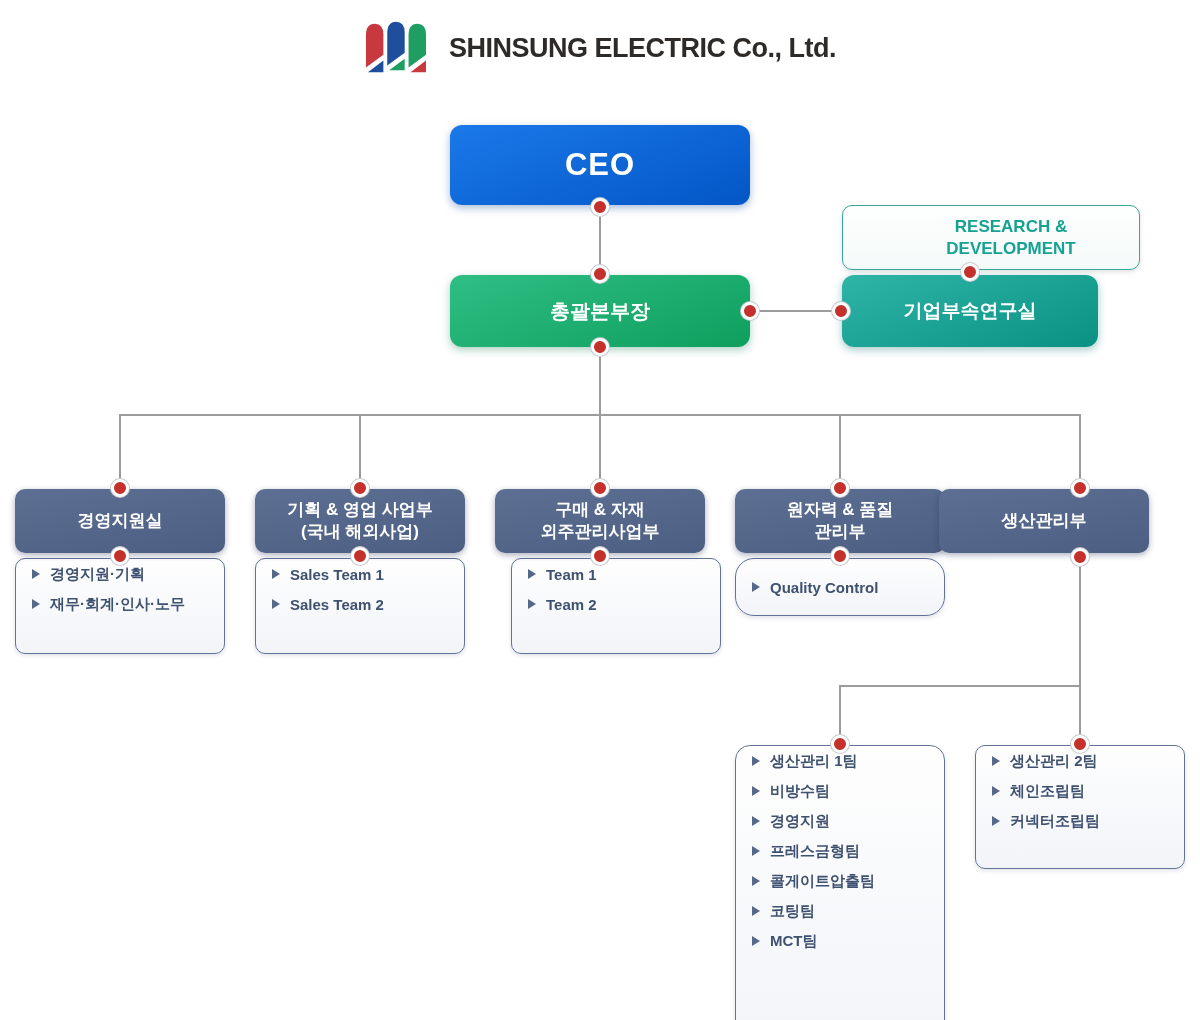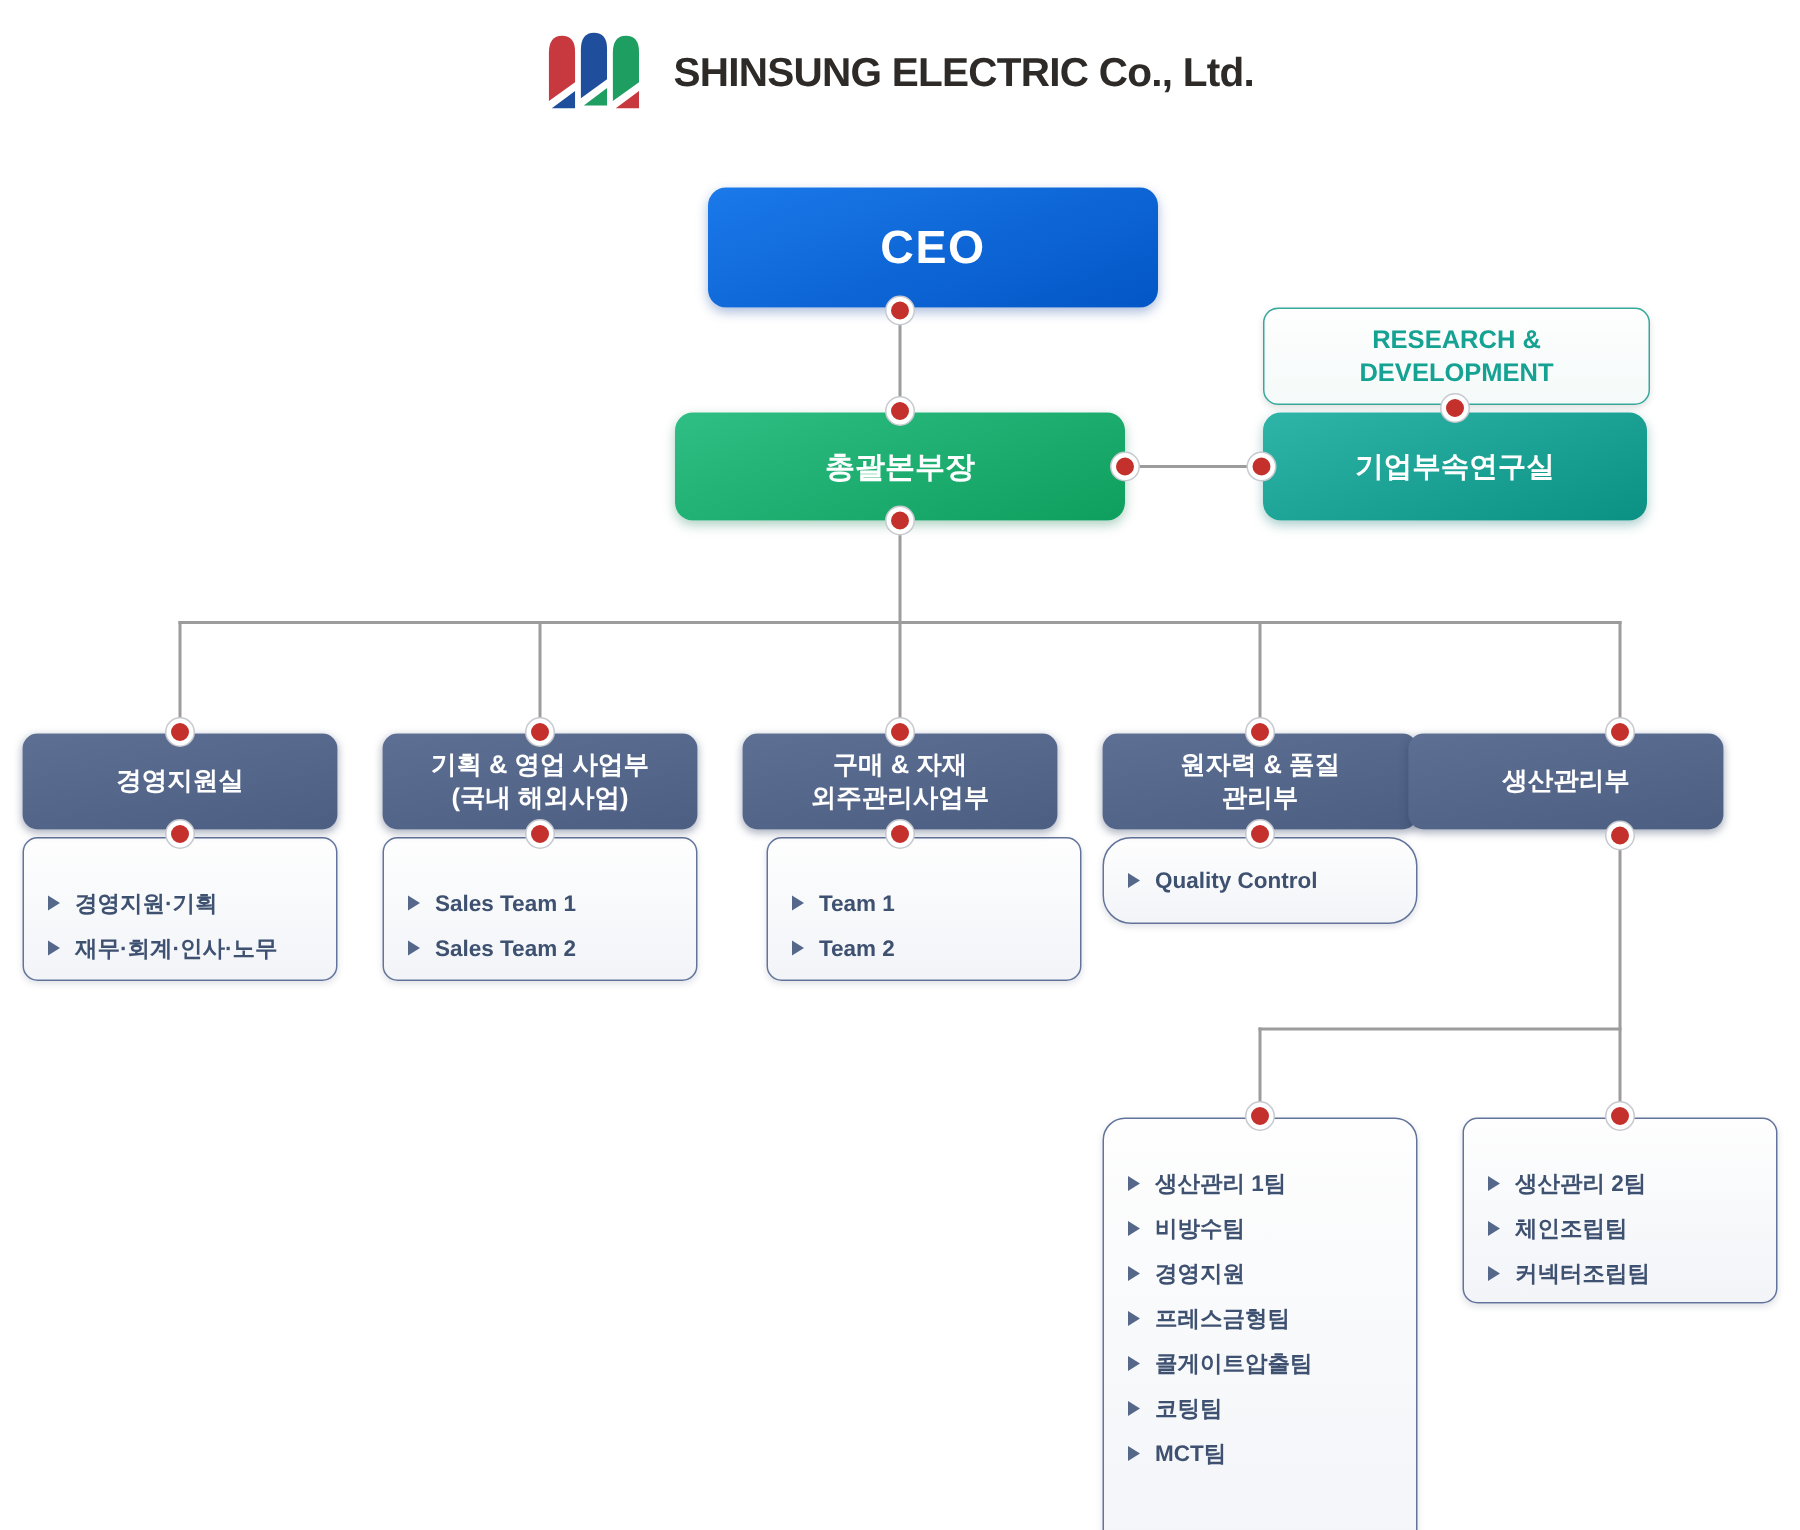--- a/index.html
+++ b/index.html
@@ -21,7 +21,7 @@
   .node{position:absolute;display:flex;align-items:center;justify-content:center;text-align:center;
         border-radius:12px;color:#ffffff;font-weight:700;z-index:4;}
   .node.ceo{background:linear-gradient(160deg,#1b79e9,#0356c6);font-size:31px;letter-spacing:1px;
-        box-shadow:0 3px 8px rgba(10,60,150,0.35);margin-left:22px;}
+        box-shadow:0 3px 8px rgba(10,60,150,0.35);}
   .node.gm{background:linear-gradient(160deg,#2fbe84,#0e9f5e);font-size:20px;
         box-shadow:0 3px 8px rgba(16,120,80,0.35);}
   .node.lab{background:linear-gradient(160deg,#2fb5a8,#0b9184);font-size:19px;

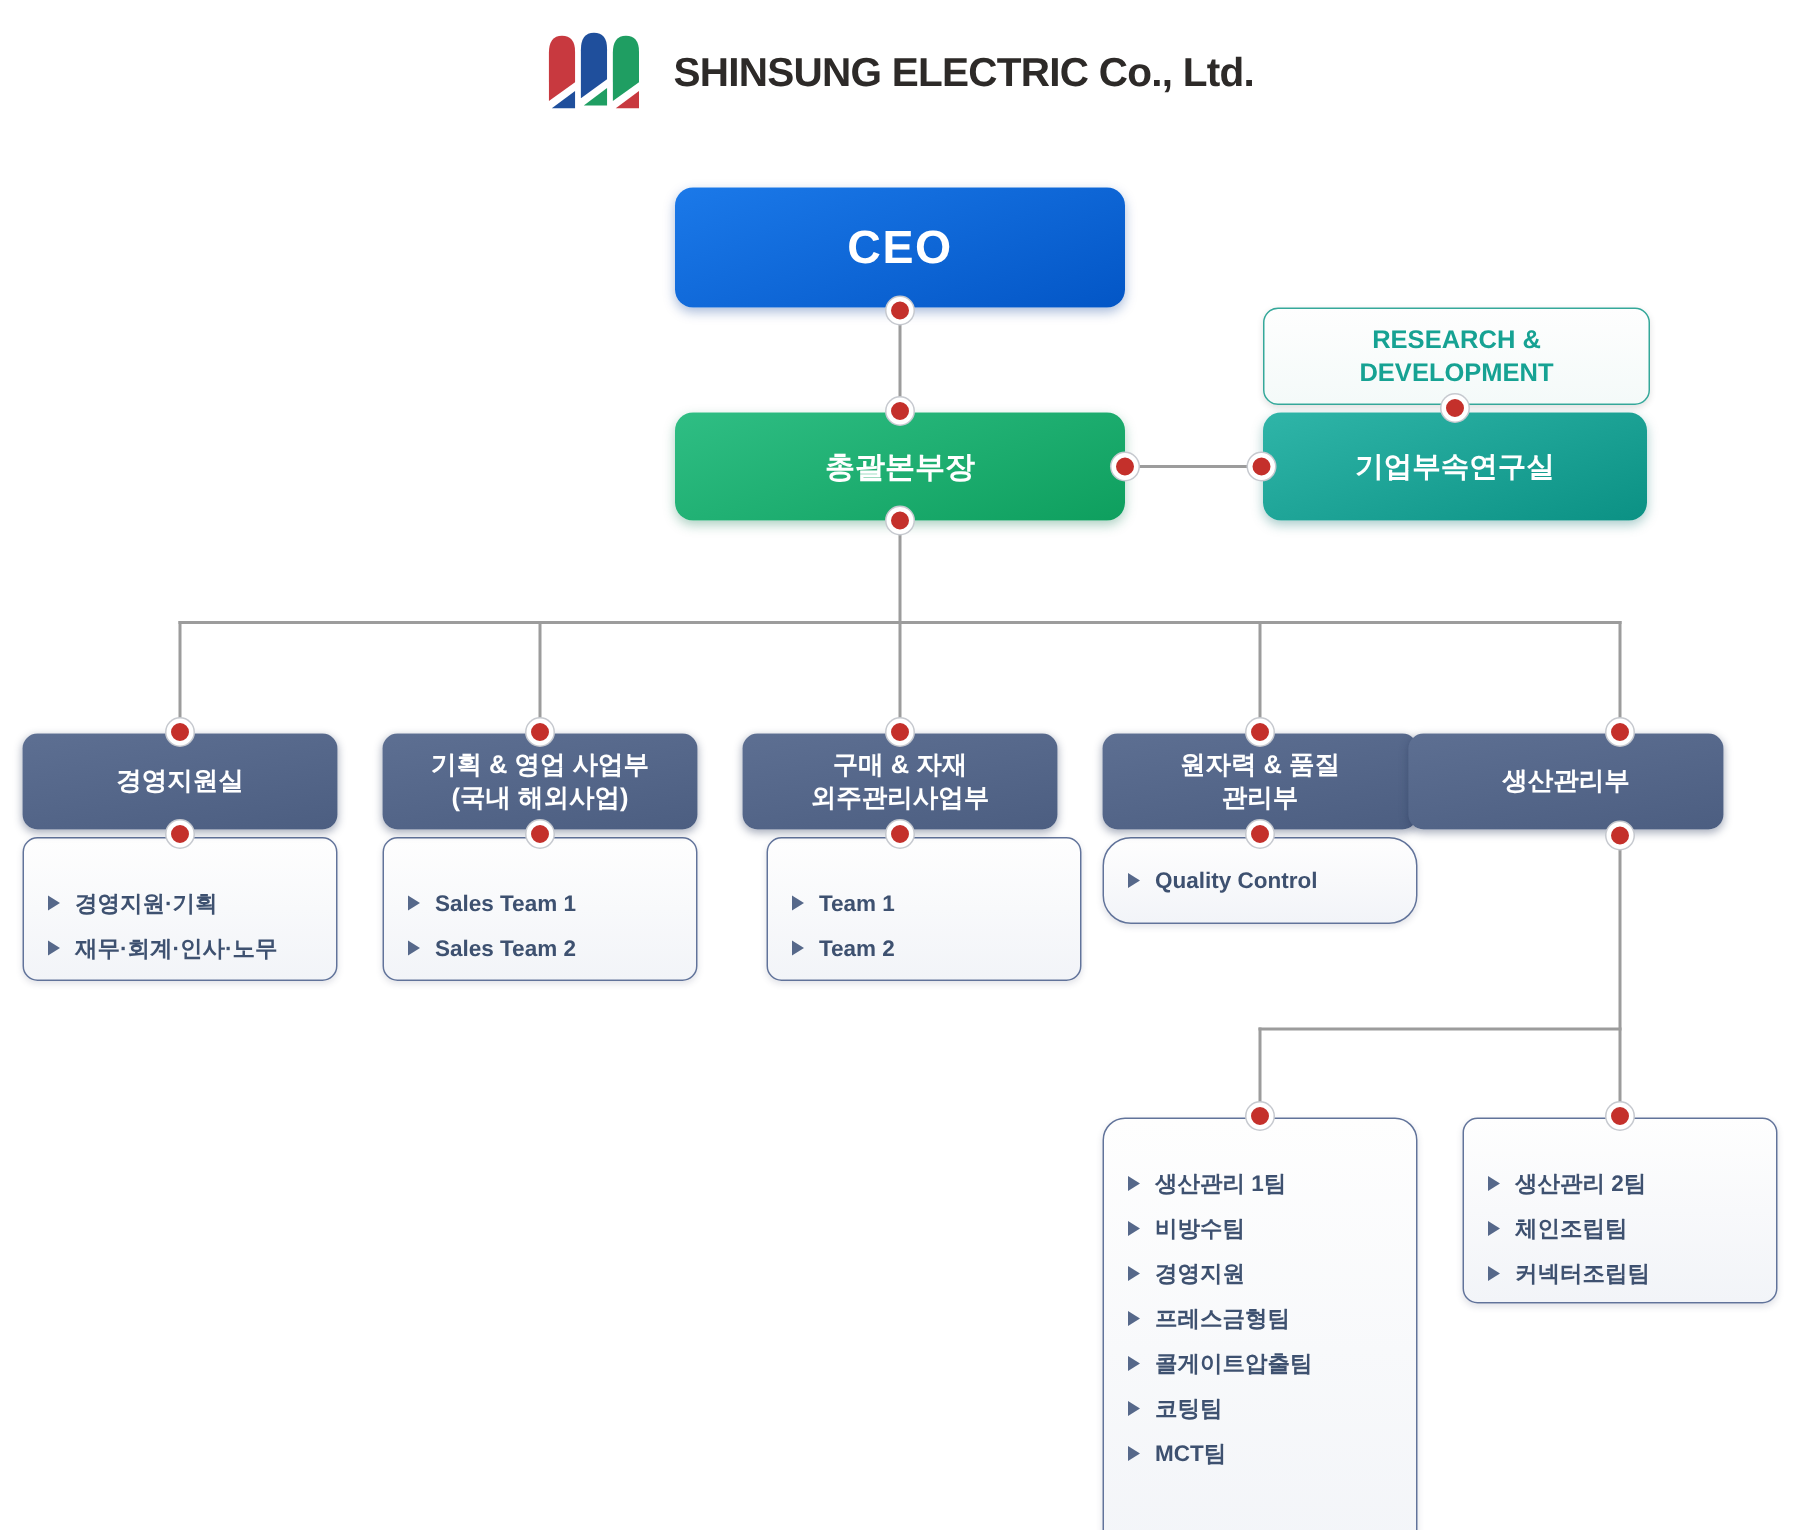--- a/index.html
+++ b/index.html
@@ -27,7 +27,7 @@
   .node.lab{background:linear-gradient(160deg,#2fb5a8,#0b9184);font-size:19px;
         box-shadow:0 3px 8px rgba(10,110,105,0.35);}
   .node.rnd{background:linear-gradient(180deg,#fefefe,#f4faf9);border:1px solid #35a89a;color:#16a293;
-        font-size:17px;line-height:22px;font-weight:700;box-shadow:0 2px 5px rgba(0,0,0,0.12);border-radius:10px;}
+        font-size:17px;line-height:22px;font-weight:700;box-shadow:0 2px 5px rgba(0,0,0,0.12);border-radius:10px;padding-left:40px;}
   .rnd-inner{width:165px;}
   
   .dept{position:absolute;width:210px;height:64px;border-radius:10px;z-index:4;

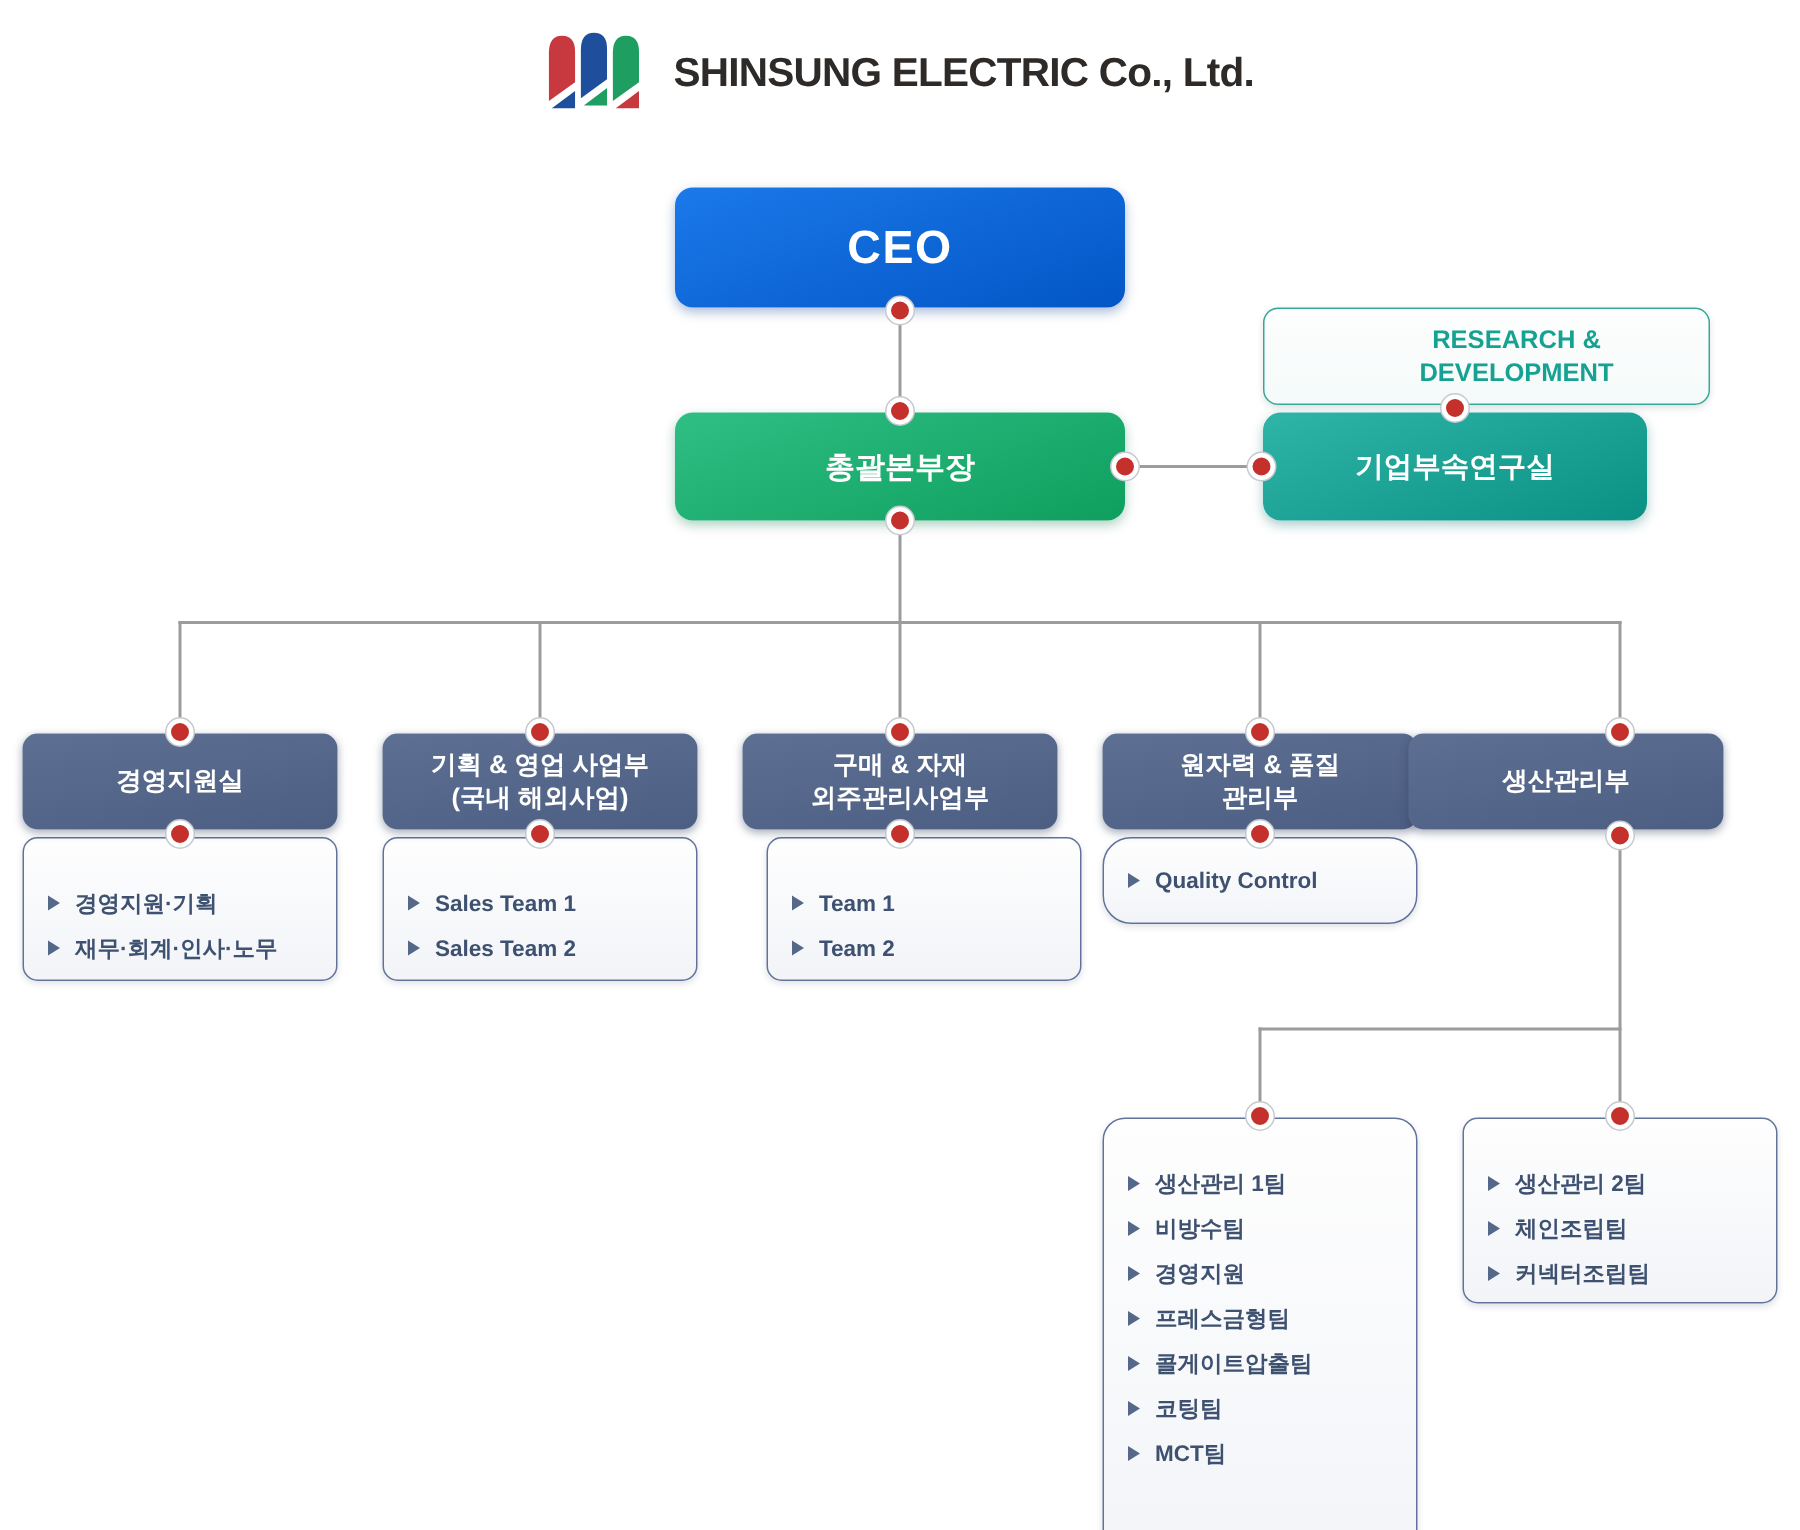--- a/index.html
+++ b/index.html
@@ -37,7 +37,7 @@
   
   .sublist{position:absolute;width:210px;border:1.5px solid #61739a;border-radius:10px;z-index:3;
         background:linear-gradient(180deg,#fefefe,#f2f4f8);box-shadow:0 2px 4px rgba(60,70,100,0.15);
-        box-sizing:border-box;padding-top:28px;}
+        box-sizing:border-box;padding-top:0;}
   .sublist .li{display:flex;align-items:center;gap:10px;height:30px;padding-left:16px;
         color:#3e5170;font-weight:700;font-size:15px;}
   .tri{width:0;height:0;border-left:8px solid #56688a;border-top:5px solid transparent;

